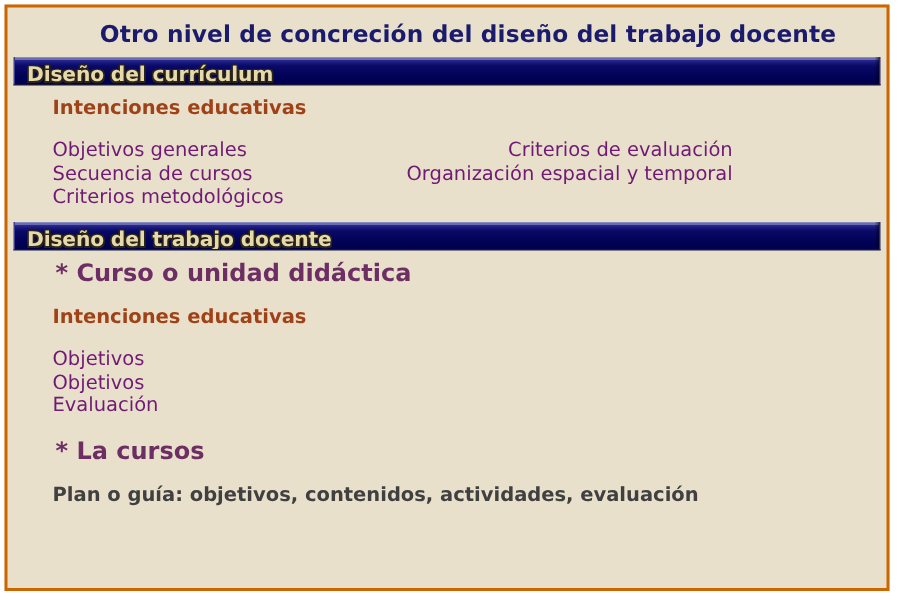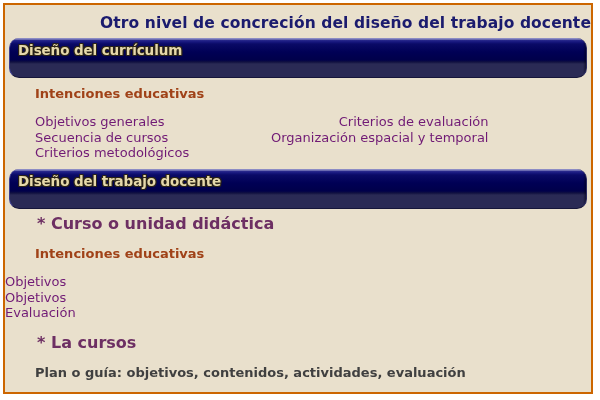--- a/index.html
+++ b/index.html
@@ -29,7 +29,7 @@
 
   
   .slide-title {
-    text-align: right;
+    text-align: center;
     color: #1b1b6e;
     font-weight: bold;
     font-size: 15.5px;

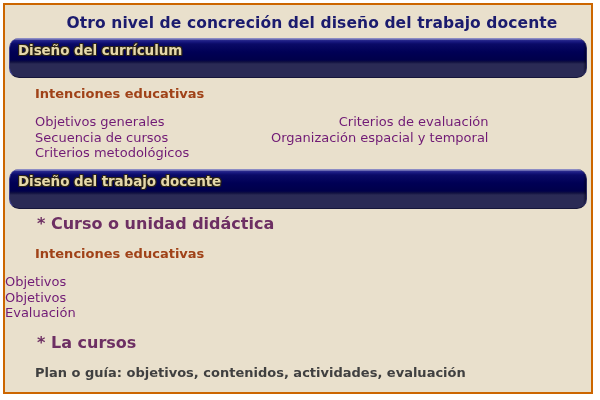--- a/index.html
+++ b/index.html
@@ -45,7 +45,7 @@
   .banner {
     position: relative;
     margin: 5px 4px 0 4px;
-    height: 40px;
+    height: 19px;
     box-sizing: border-box;
     background: linear-gradient(to bottom,
         #8c8cc4 0px, #8c8cc4 1px,
@@ -60,7 +60,6 @@
     border-right: 1px solid #2a2a60;
     border-bottom: 1px solid #16163a;
     overflow: hidden;
-    border-radius: 10px;
   }
   .banner::after {
     

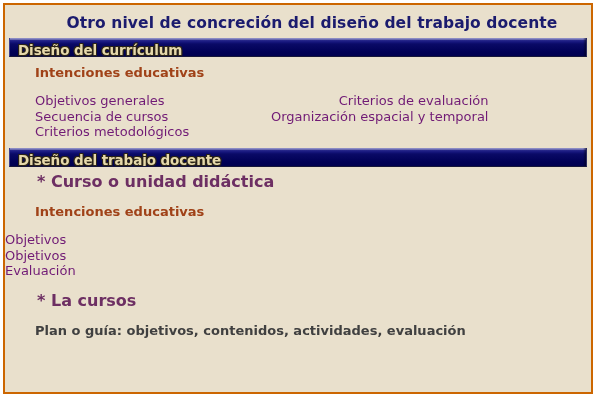--- a/index.html
+++ b/index.html
@@ -128,7 +128,7 @@
   .col-left  { position: absolute; left: 0px;   top: 0; }
   .col-right { position: absolute; left: 236px; top: 0; text-align: right; }
 
-  .list-block { }
+  .list-block { margin-left: 30px; }
 
   .sp-1 { height: 8px; }
   .sp-2 { height: 12px; }

